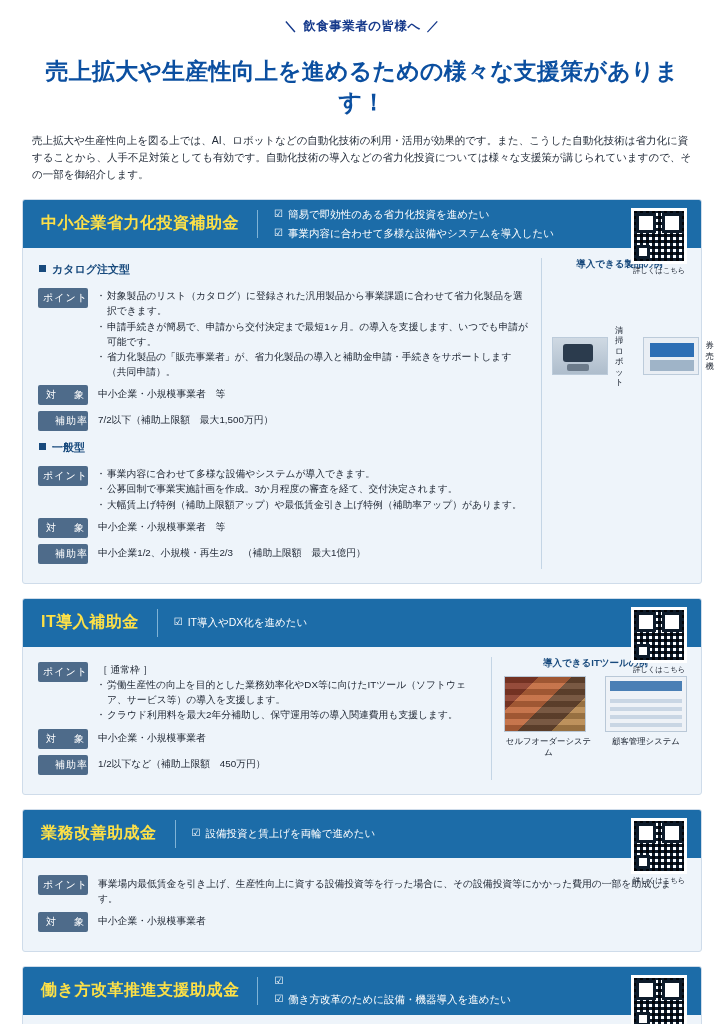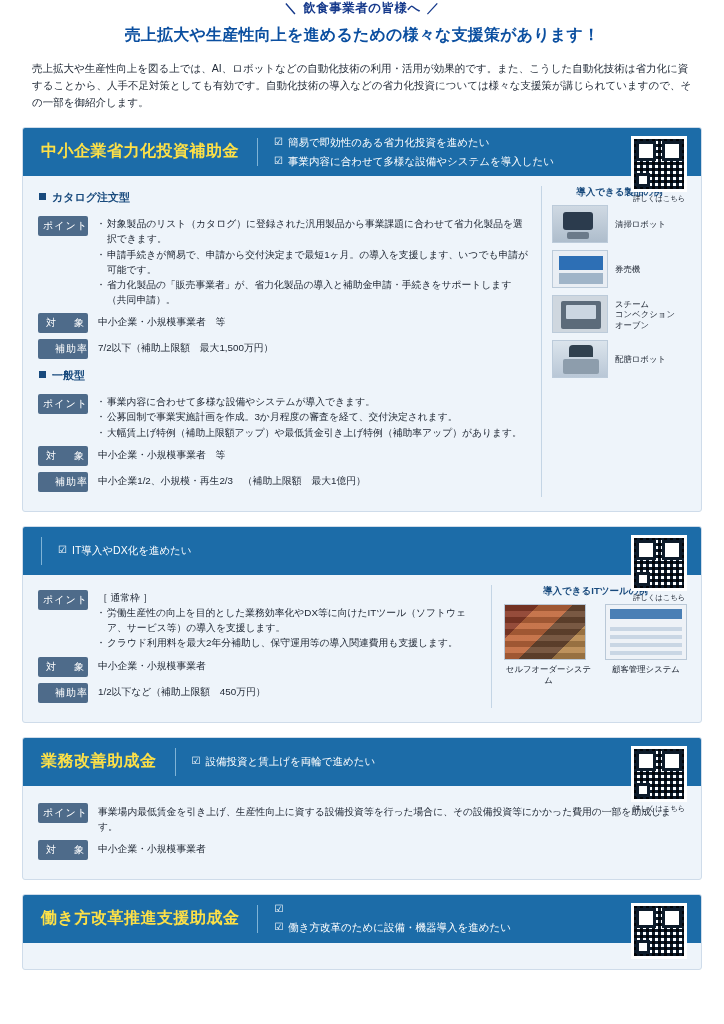--- a/index.html
+++ b/index.html
@@ -15,7 +15,7 @@
   .page { position:relative; width:724px; height:1024px; padding:0; }
 
   
-  .head-wrap { padding:0 30px 0 30px; }
+  .head-wrap { padding:18px 30px 0 30px; }
   .eyebrow { text-align:center; font-size:12.5px; font-weight:bold; color:#15398b; letter-spacing:0.5px; }
   .eyebrow .slash { color:#15398b; font-weight:bold; padding:0 6px; }
   .title { text-align:center; font-size:16px; font-weight:bold; color:#0b4fa0; margin-top:8px; letter-spacing:0.2px; }

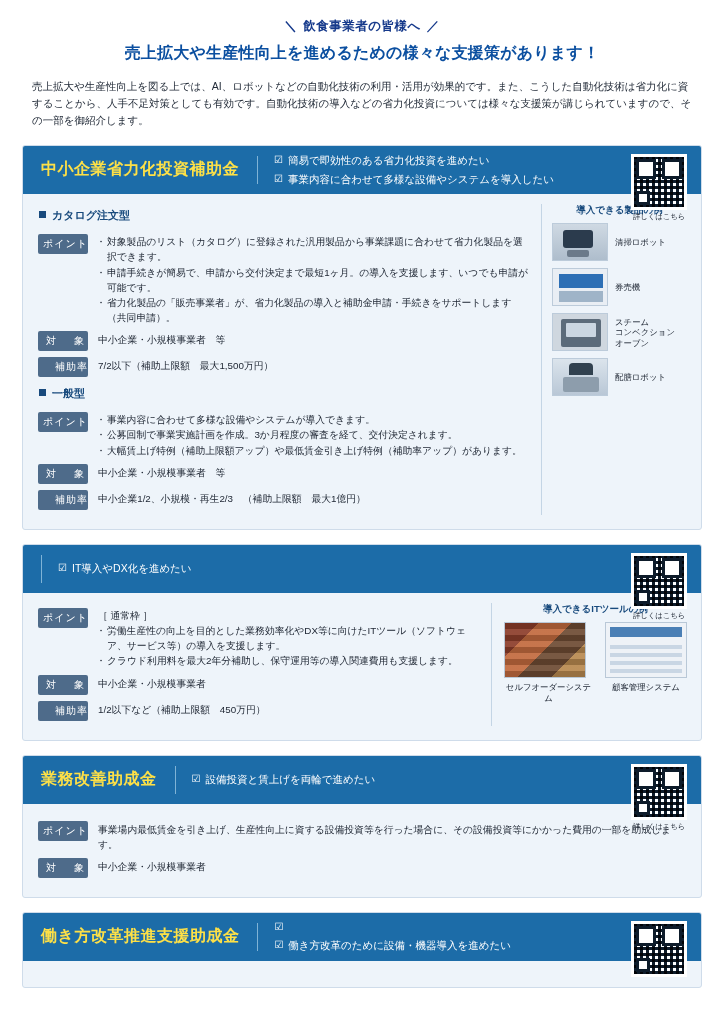--- a/index.html
+++ b/index.html
@@ -18,7 +18,7 @@
   .head-wrap { padding:18px 30px 0 30px; }
   .eyebrow { text-align:center; font-size:12.5px; font-weight:bold; color:#15398b; letter-spacing:0.5px; }
   .eyebrow .slash { color:#15398b; font-weight:bold; padding:0 6px; }
-  .title { text-align:center; font-size:16px; font-weight:bold; color:#0b4fa0; margin-top:8px; letter-spacing:0.2px; }
+  .title { text-align:center; font-size:23px; font-weight:bold; color:#0b4fa0; margin-top:21px; letter-spacing:0.2px; }
   .lead { margin:14px 2px 0 2px; font-size:10.5px; line-height:1.62; color:#222b38; }
 
   

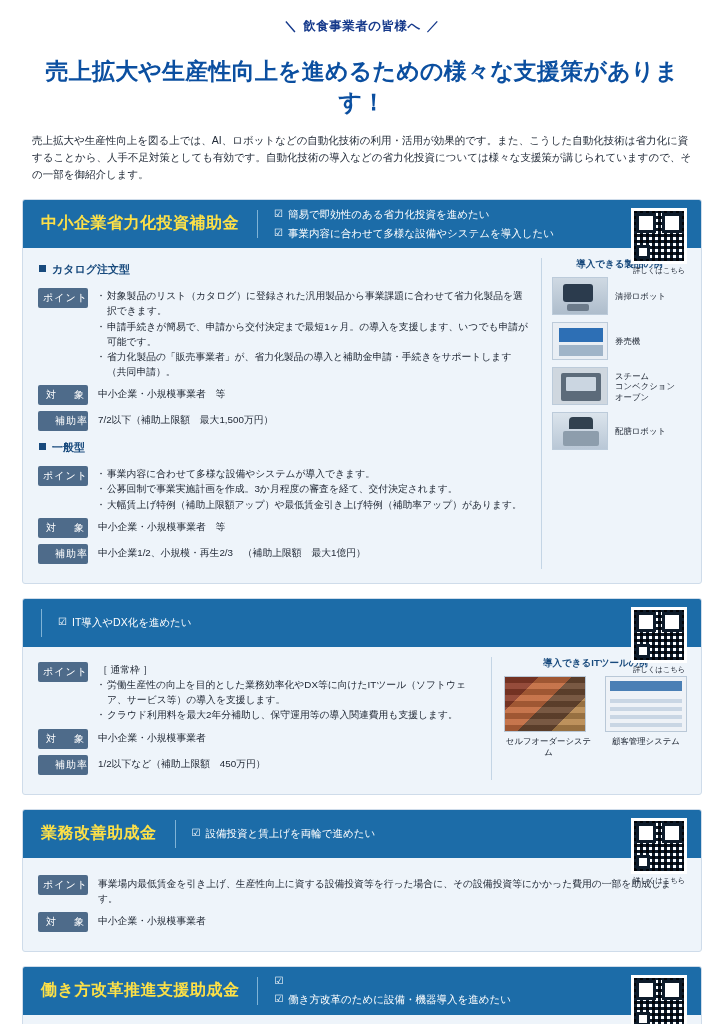--- a/index.html
+++ b/index.html
@@ -67,7 +67,7 @@
   
   .prod-panel { width:146px; border-left:1px solid #c4d5e5; padding-left:10px; }
   .prod-title { text-align:center; font-size:9.5px; color:#184a7d; font-weight:bold; margin-bottom:6px; }
-  .prod-list { display:flex; flex-direction:column; gap:7px; }
+  .prod-list { display:flex; flex-direction:row; gap:19px; }
   .prod-item { display:flex; align-items:center; gap:7px; }
   .thumb { width:56px; height:38px; border:1px solid #bccbda; background:#dfe8f1; position:relative; overflow:hidden; flex:none; }
   .prod-name { font-size:8.4px; line-height:1.25; color:#1b2330; }

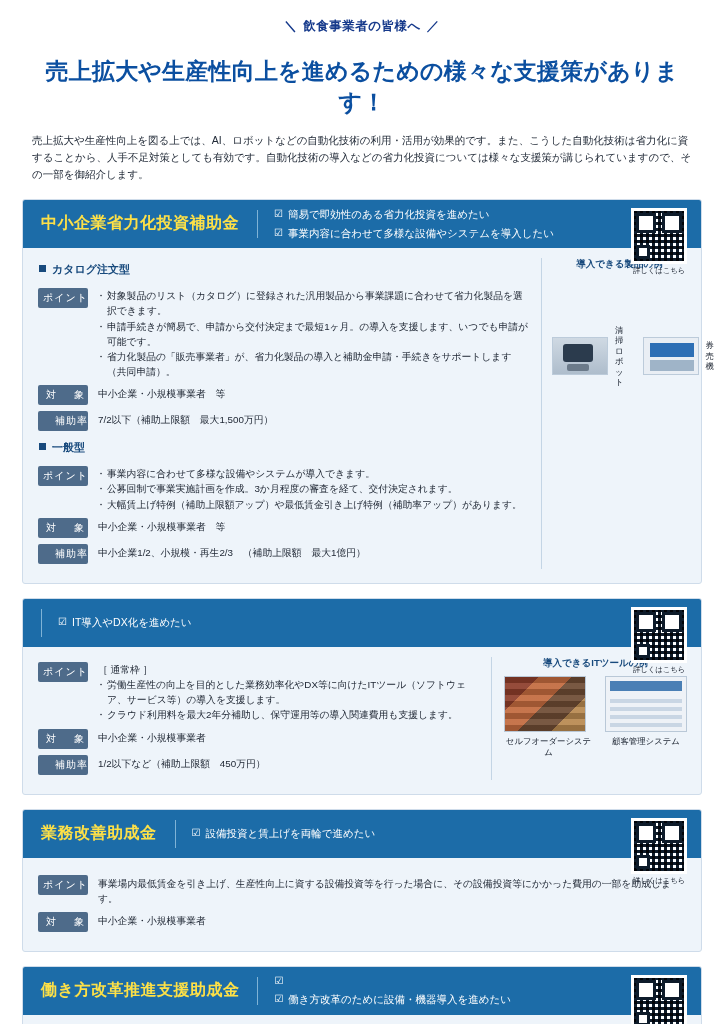--- a/index.html
+++ b/index.html
@@ -239,6 +239,7 @@
       <div class="qr-cap">詳しくはこちら</div>
     </div>
     <div class="card-head">
+      <div class="name">IT導入補助金</div>
       <div class="divider"></div>
       <div class="needs">
         <div class="need">

